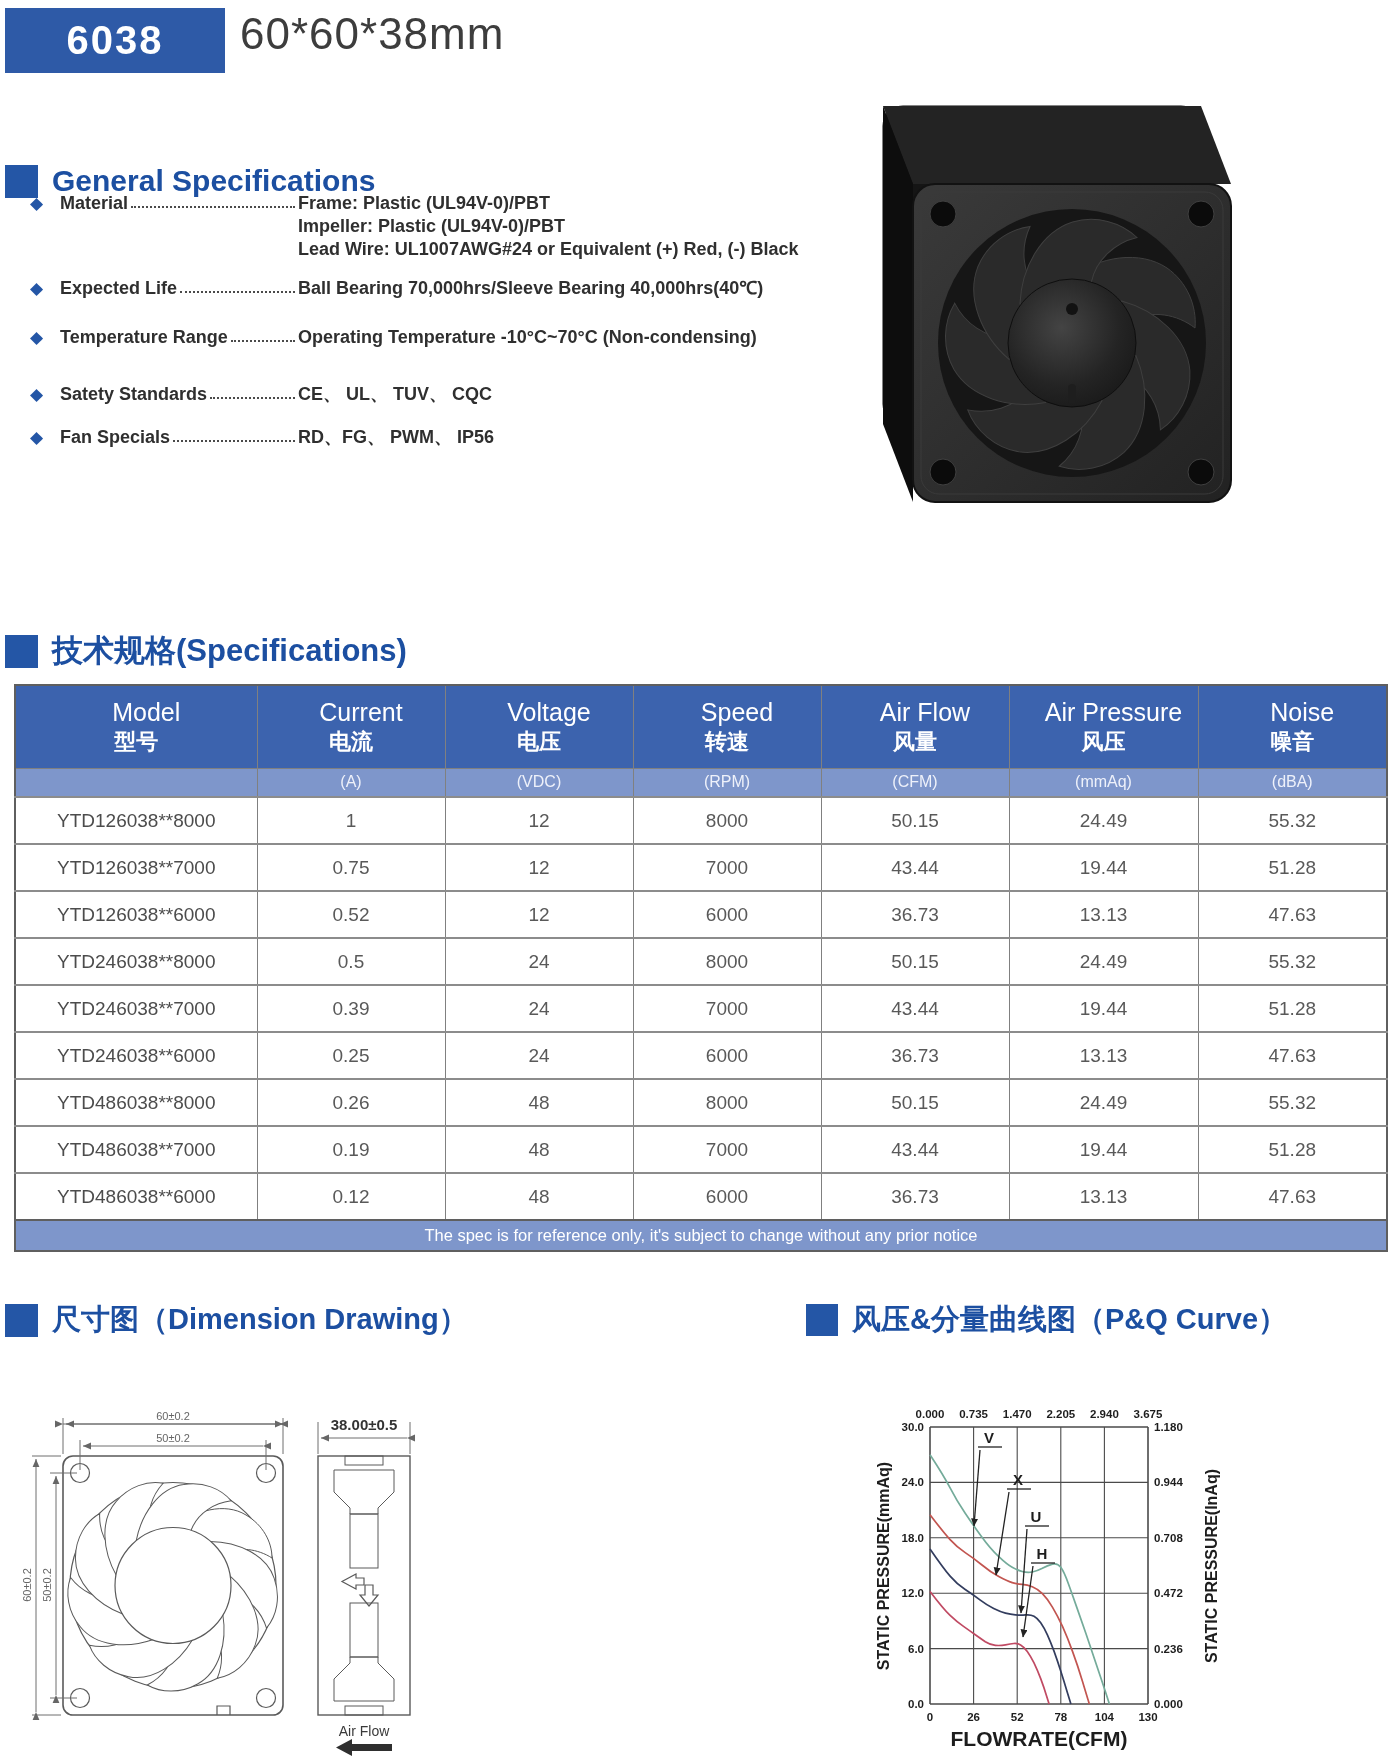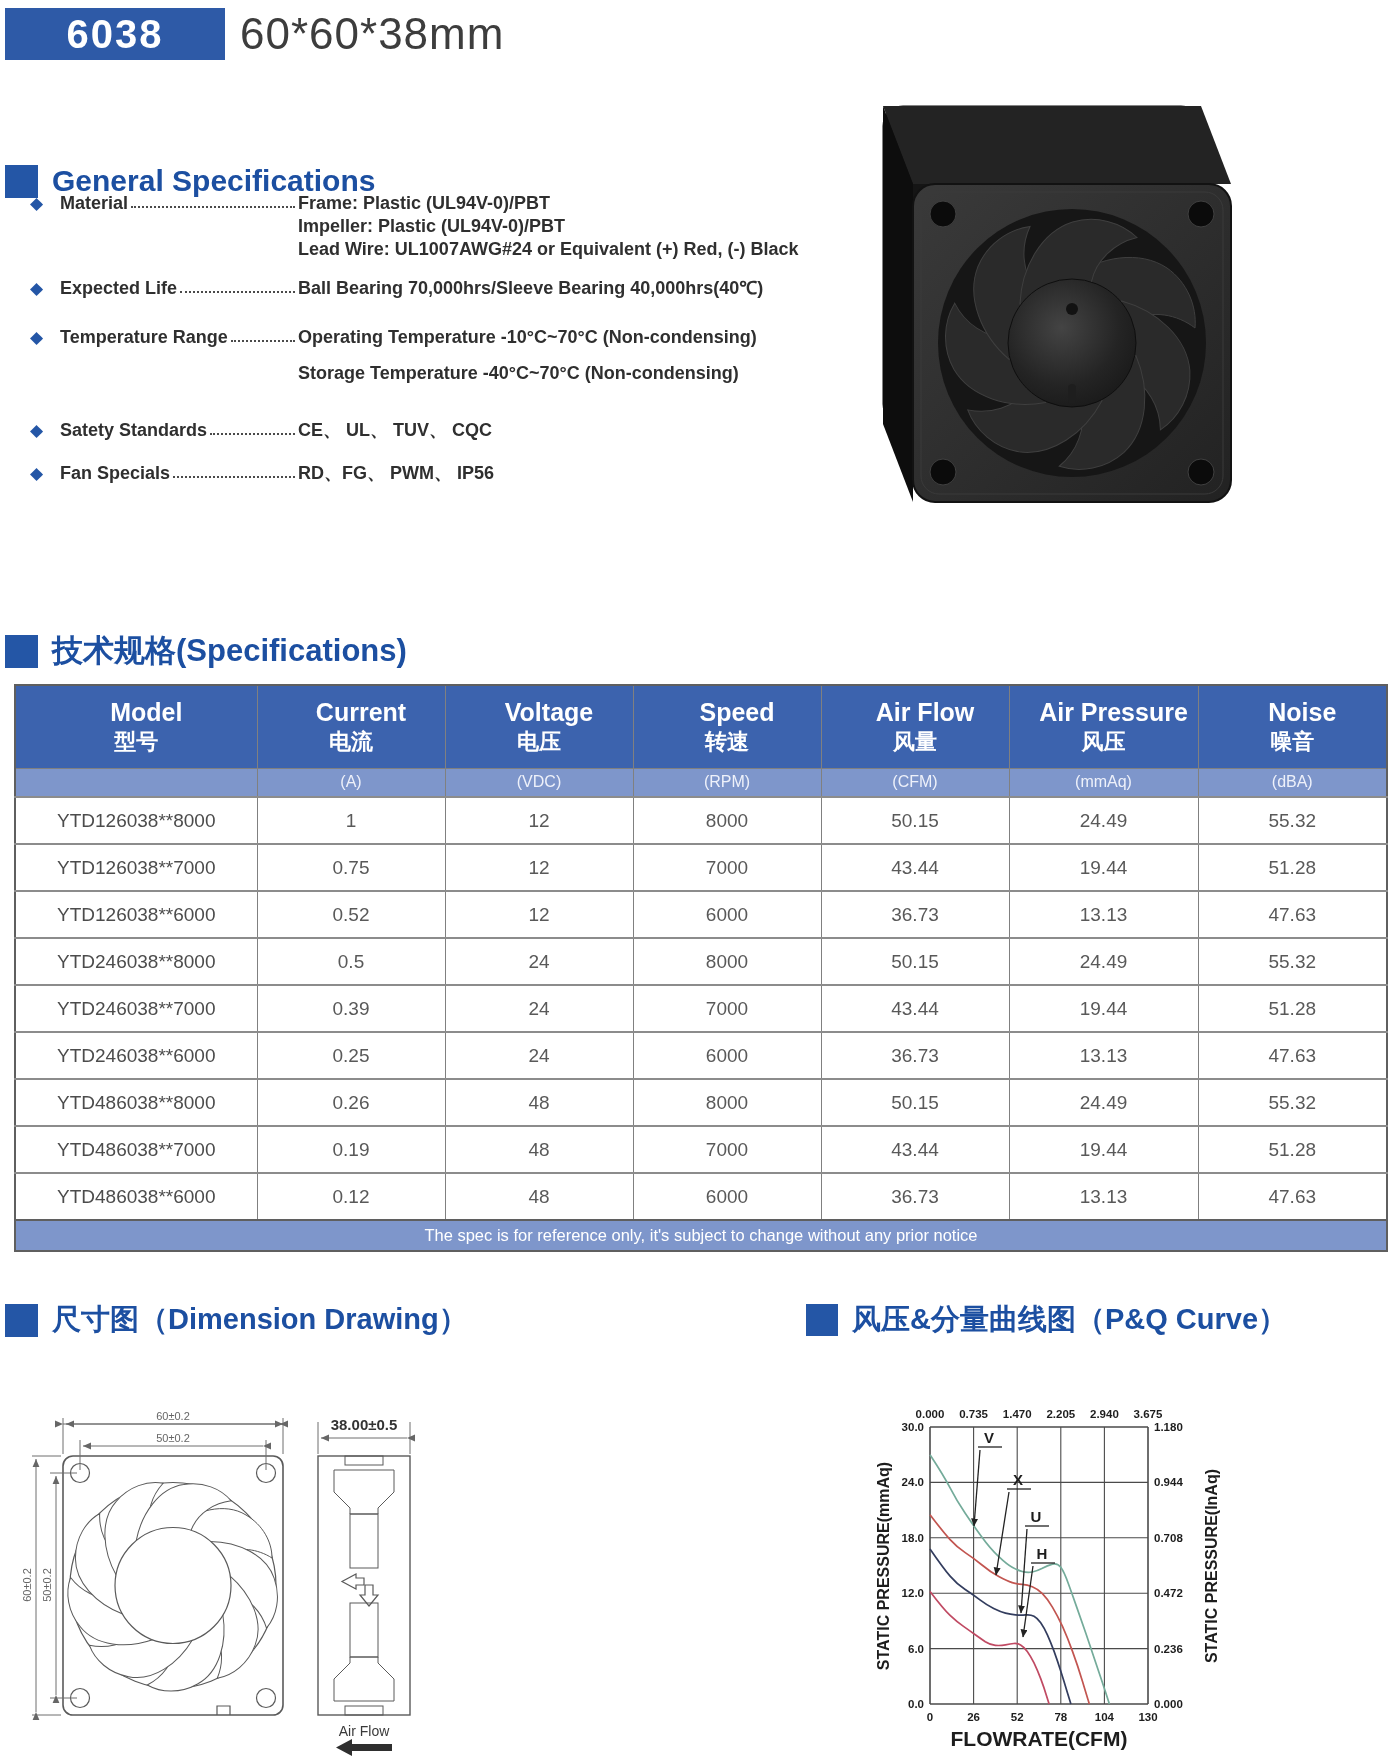--- a/index.html
+++ b/index.html
@@ -8,7 +8,7 @@
   .page { position:relative; width:1400px; height:1757px; background:#fff; overflow:hidden; }
 
   
-  .model-box { position:absolute; left:5px; top:8px; width:220px; height:52px;
+  .model-box { position:absolute; left:5px; top:8px; width:220px; height:65px;
     background:#2e5aa7; color:#fff; font-size:40px; font-weight:bold;
     display:flex; align-items:center; justify-content:center; letter-spacing:2px; }
   .size-title { position:absolute; left:240px; top:8px; height:52px; line-height:52px;

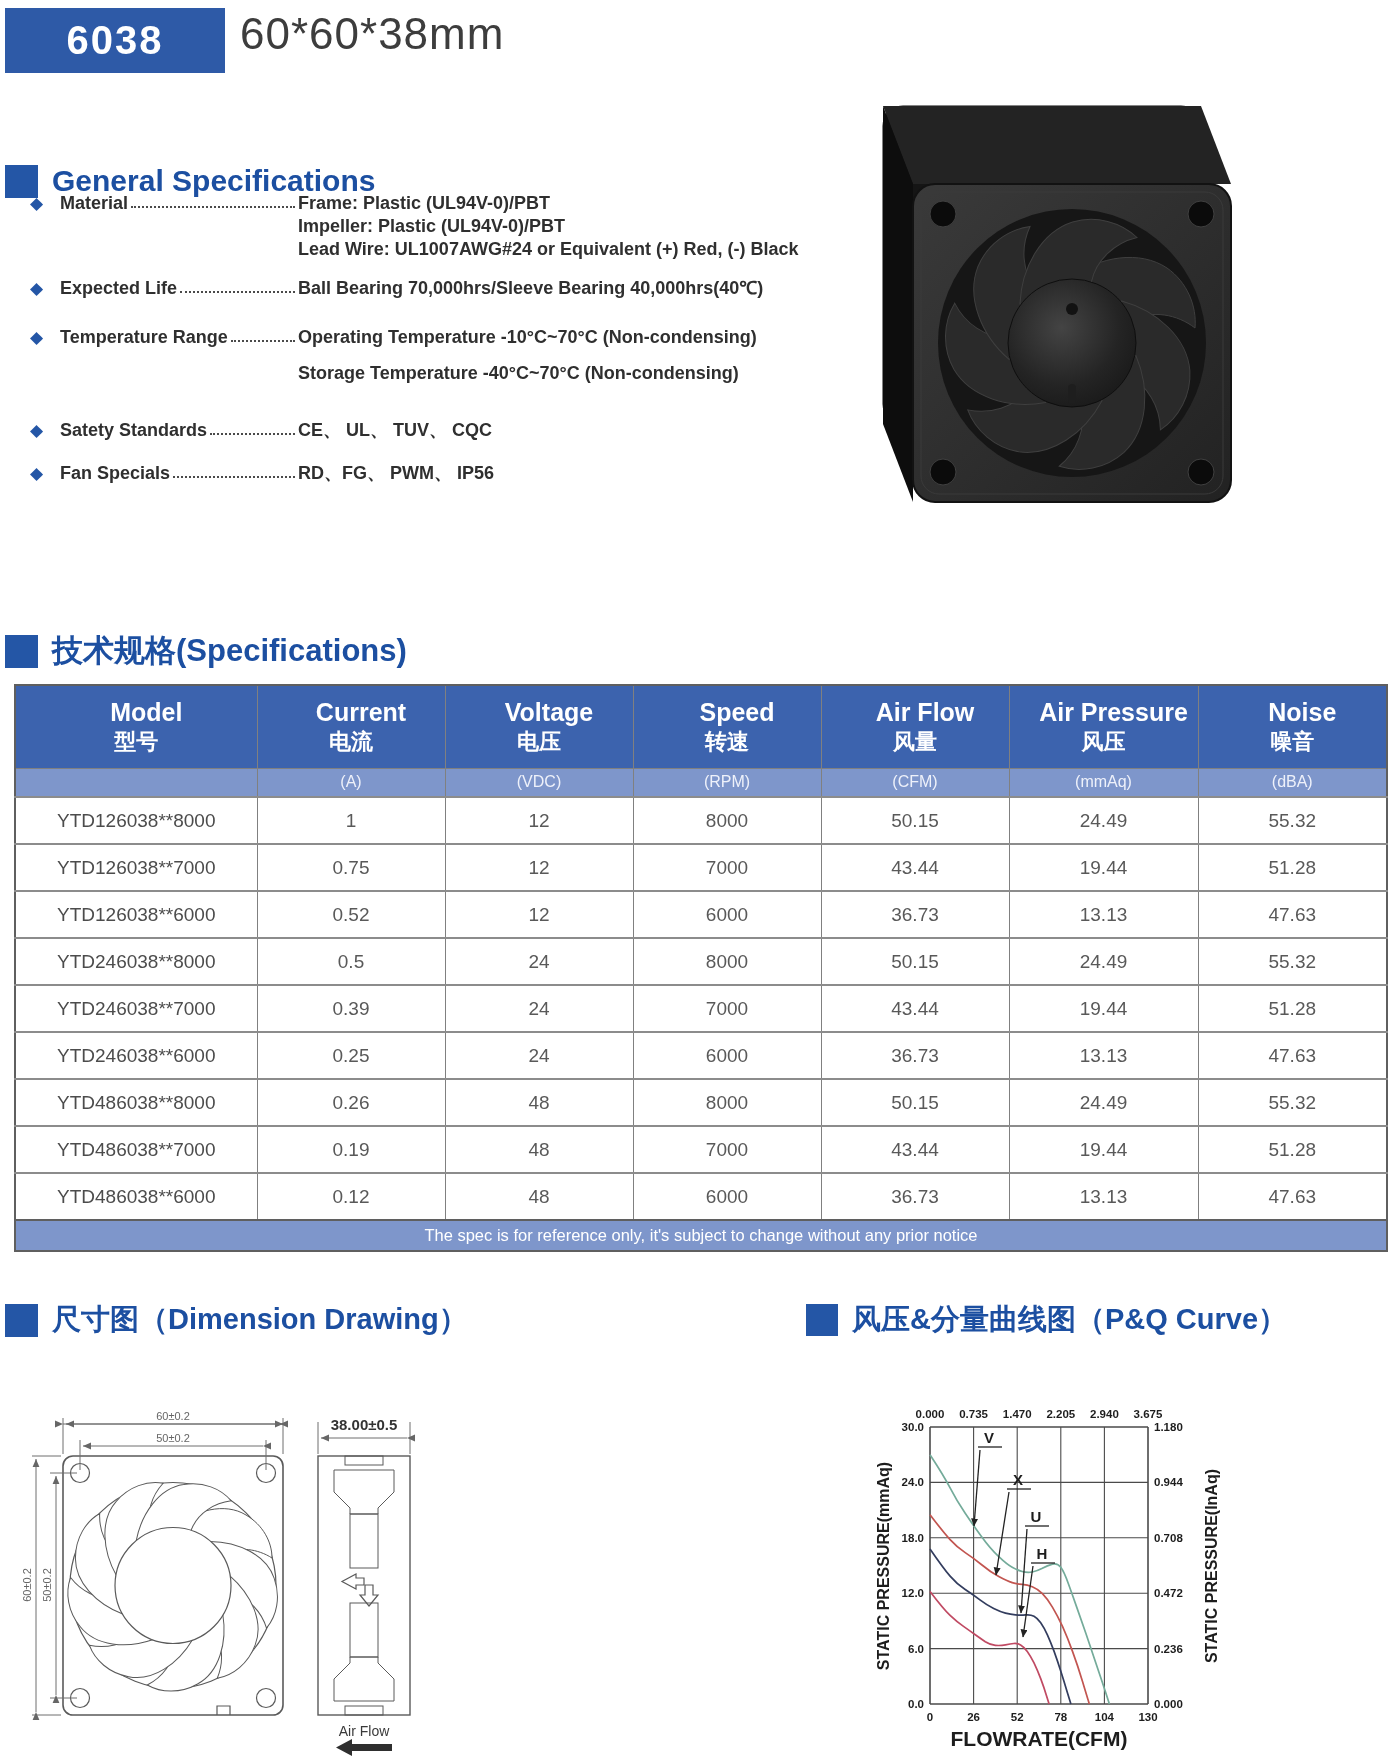--- a/index.html
+++ b/index.html
@@ -103,7 +103,6 @@
         </div>
         <div class="spec-values gap13">
           <div>Operating Temperature -10°C~70°C (Non-condensing)</div>
-          <div>Storage Temperature -40°C~70°C (Non-condensing)</div>
         </div>
       </div>
       <div class="spec-row mt34">

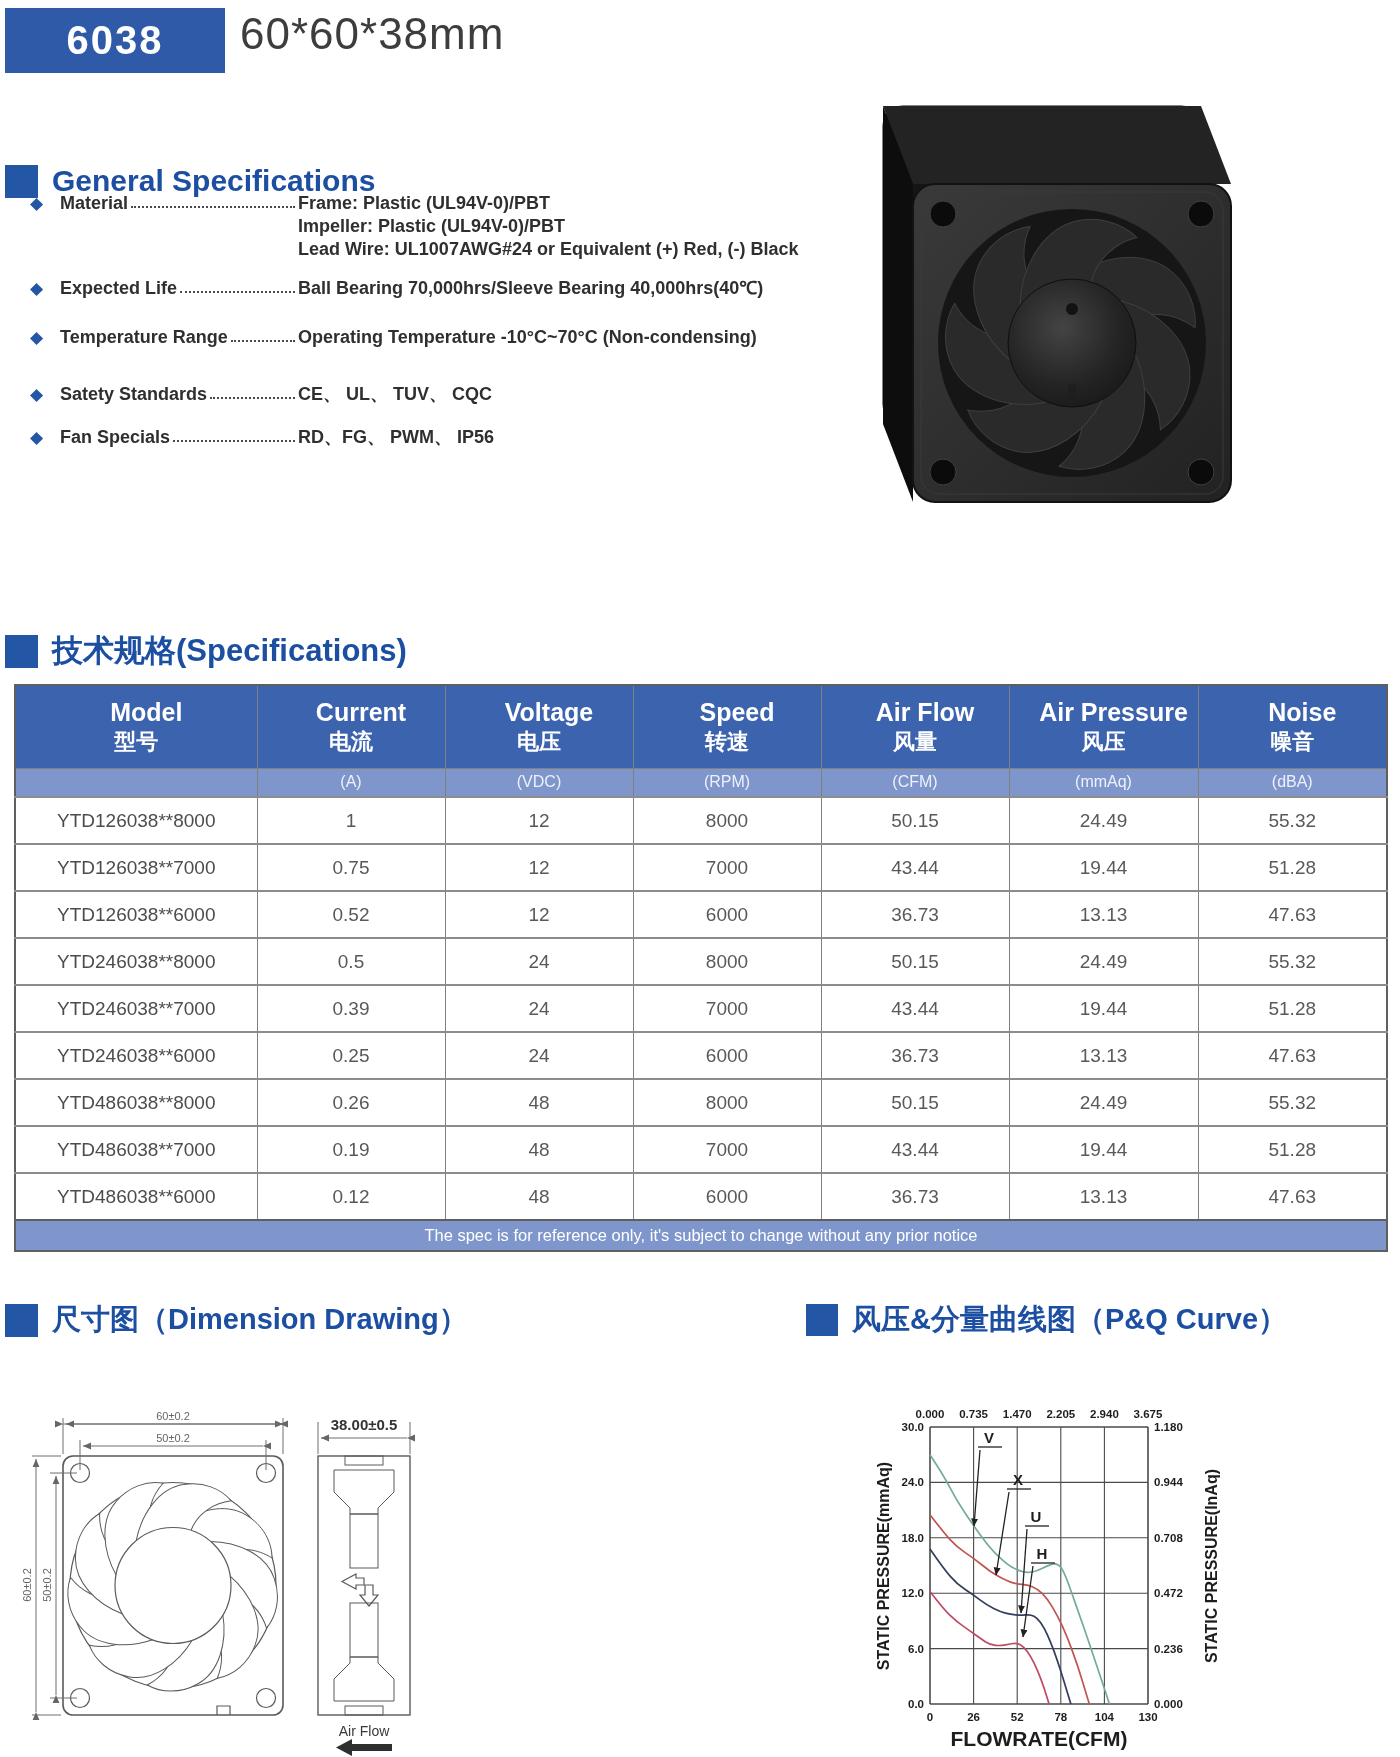--- a/index.html
+++ b/index.html
@@ -45,7 +45,7 @@
   table.spec th, table.spec td { border:1px solid #808080; text-align:center; vertical-align:middle; }
   table.spec { border:2px solid #5f5f5f; }
   tr.head th { background:#3c63ae; color:#fff; height:83px; padding:0; }
-  tr.head .en { font-size:25px; font-weight:bold; line-height:30px;padding-left:20px; }
+  tr.head .en { font-size:25px; font-weight:normal; line-height:30px;padding-left:20px; }
   tr.head .zh { font-size:22px; font-weight:bold; line-height:30px; }
   tr.units td { background:#7e96cb; color:#eef1fa; height:29px; font-size:16px; }
   tr.data td { height:47px; font-size:19px; color:#595959; background:#fff; border-top:2px solid #8c8c8c; }

